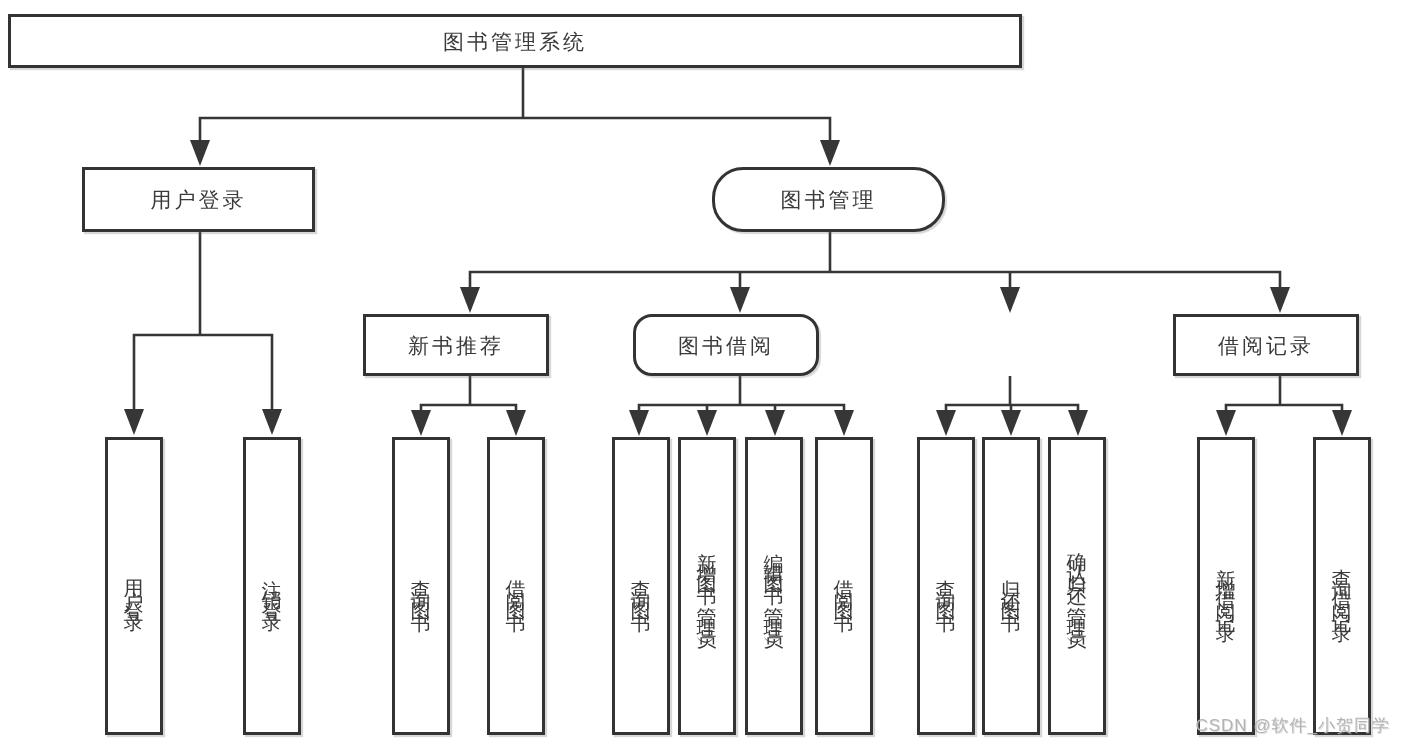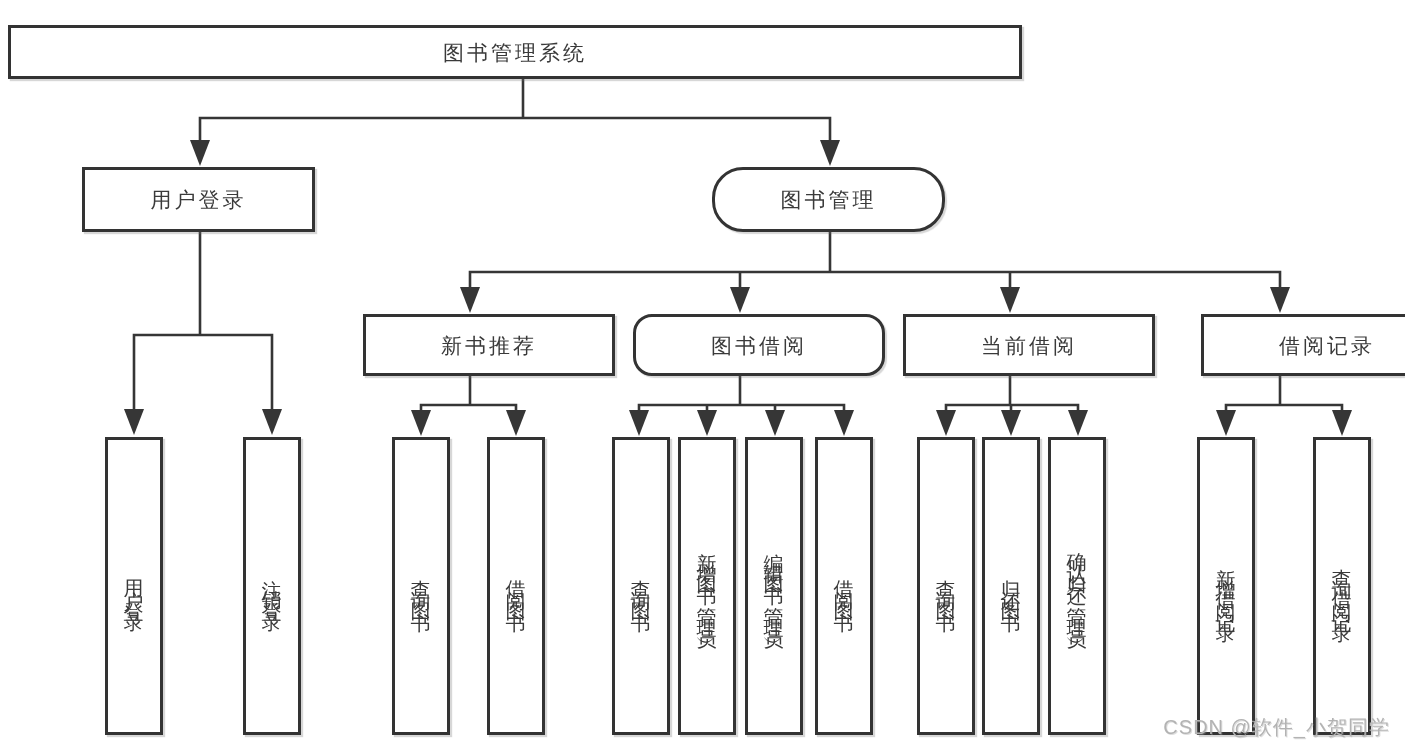--- a/index.html
+++ b/index.html
@@ -53,7 +53,7 @@
   }
 
   
-  .root    { left: 8px;    top: 14px;  width: 1014px; height: 54px; margin-top: 11px; }
+  .root    { left: 8px;    top: 14px;  width: 1014px; height: 54px; }
 
   .l2      { top: 167px; width: 233px; height: 65px; }
   .n-user  { left: 82px;  }

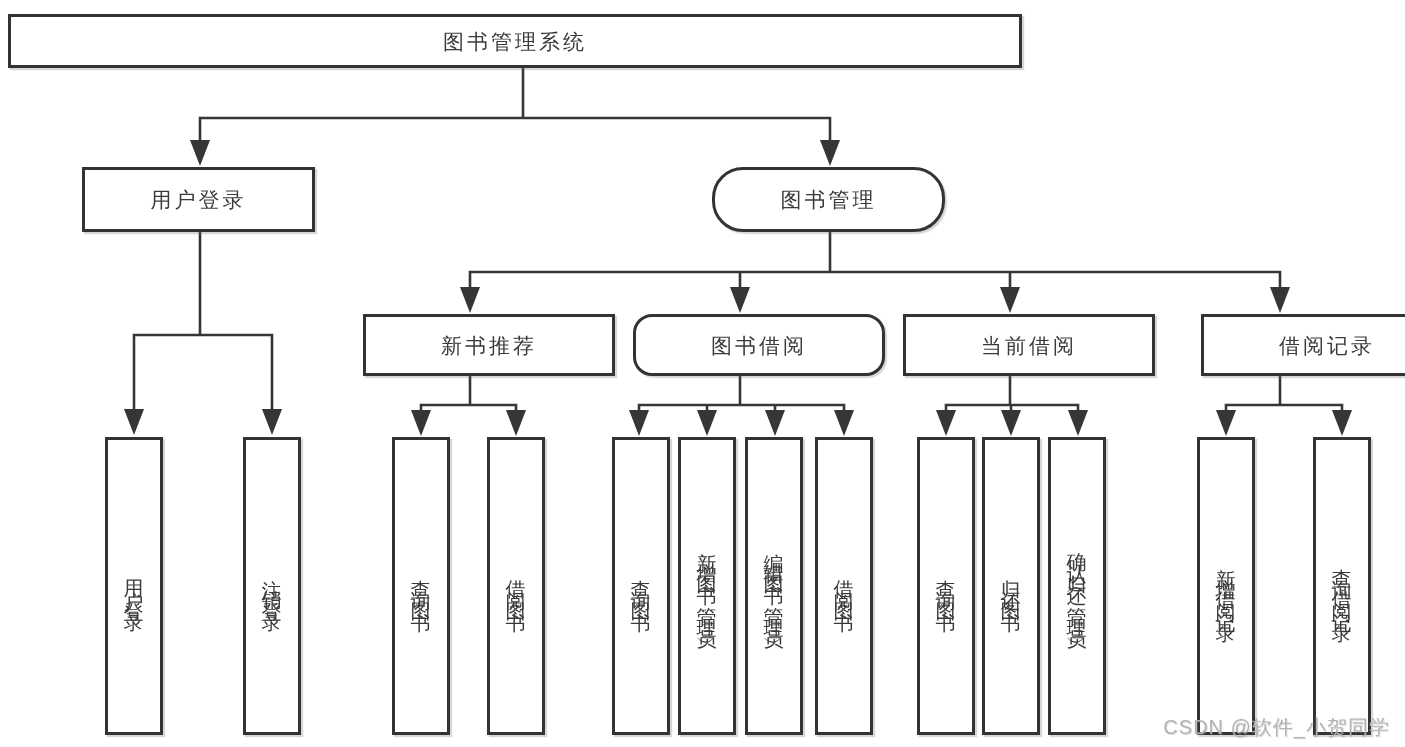--- a/index.html
+++ b/index.html
@@ -59,7 +59,7 @@
   .n-user  { left: 82px;  }
   .n-mgmt  { left: 712px; border-radius: 31px; }
 
-  .l3      { top: 314px; width: 252px; height: 62px; }
+  .l3      { top: 314px; width: 186px; height: 62px; }
   .n-rec   { left: 363px;  }
   .n-bor   { left: 633px; border-radius: 19px;  }
   .n-cur   { left: 903px;  }

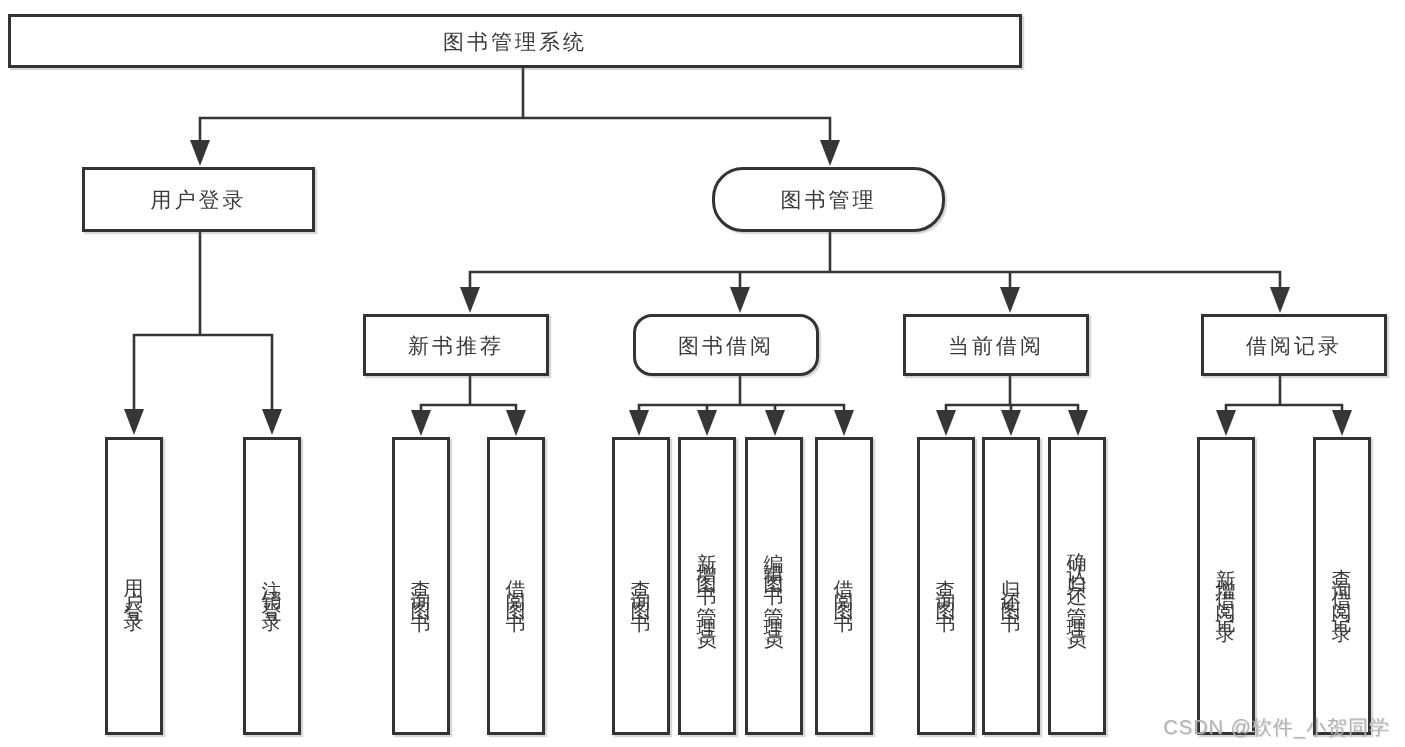--- a/index.html
+++ b/index.html
@@ -166,7 +166,6 @@
 
   <div class="box h-box l3 n-rec">新书推荐</div>
   <div class="box h-box l3 n-bor">图书借阅</div>
-  <div class="box h-box l3 n-cur">当前借阅</div>
   <div class="box h-box l3 n-his">借阅记录</div>
 
   <div class="box v-box l4 p1">用户登录</div>

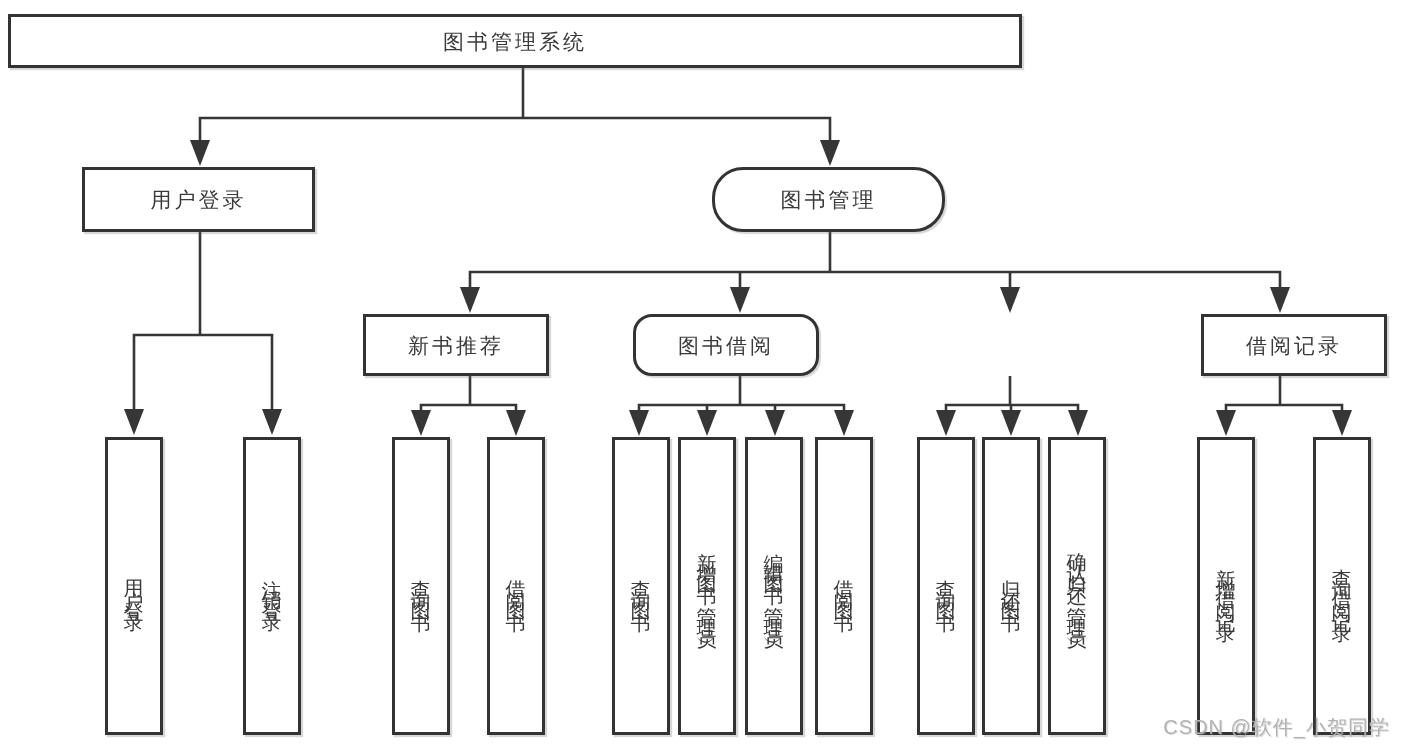--- a/index.html
+++ b/index.html
@@ -63,7 +63,7 @@
   .n-rec   { left: 363px;  }
   .n-bor   { left: 633px; border-radius: 19px;  }
   .n-cur   { left: 903px;  }
-  .n-his   { left: 1201px; }
+  .n-his   { left: 1173px; }
 
   .l4      { top: 437px; width: 58px; height: 298px; }
   .p1  { left: 105px;  }

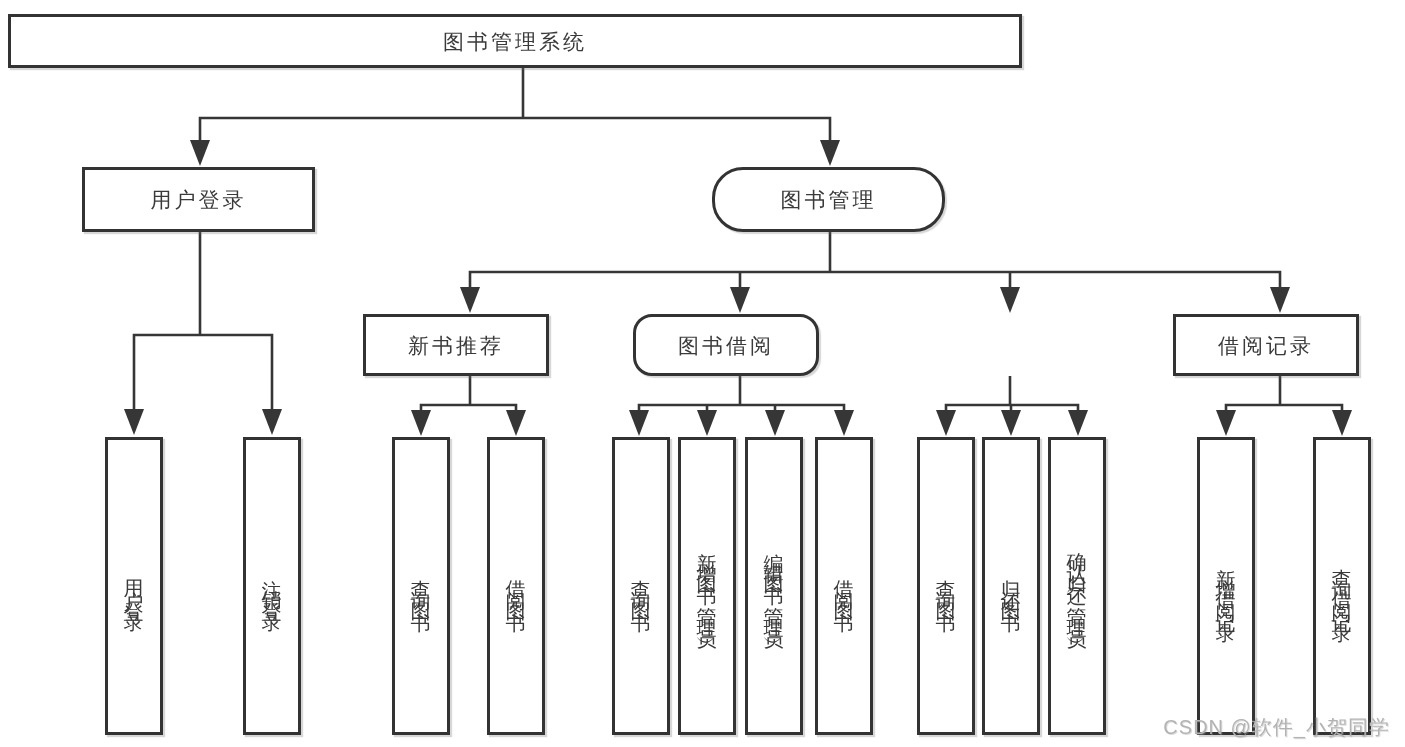--- a/index.html
+++ b/index.html
@@ -84,7 +84,7 @@
     position: absolute;
     top: 714px;
     right: 15px;
-    font-size: 20px;
+    font-size: 17px;
     letter-spacing: 1px;
     color: #b3b3b3;
     text-shadow: 1px 1px 0 rgba(160,160,160,0.35);

